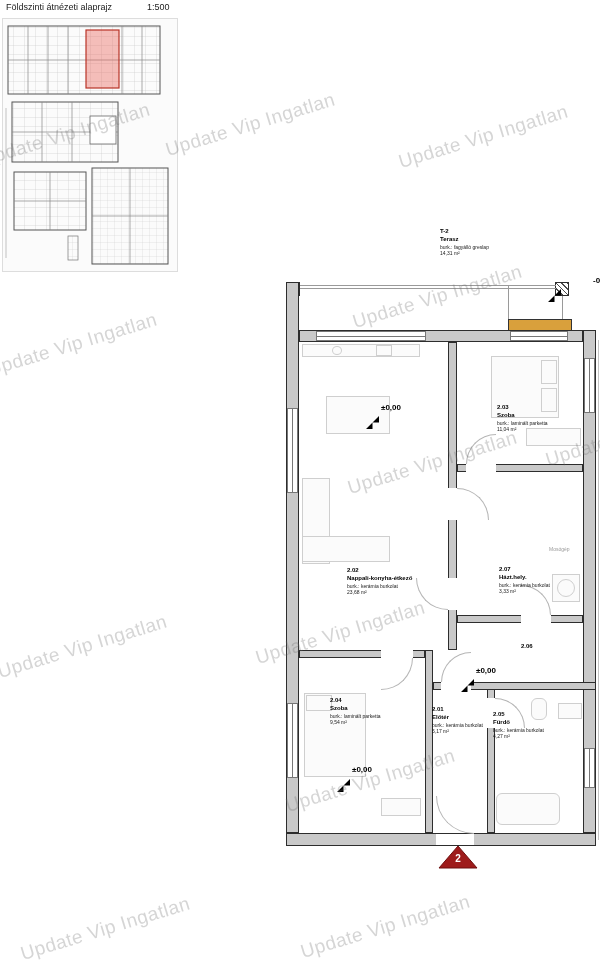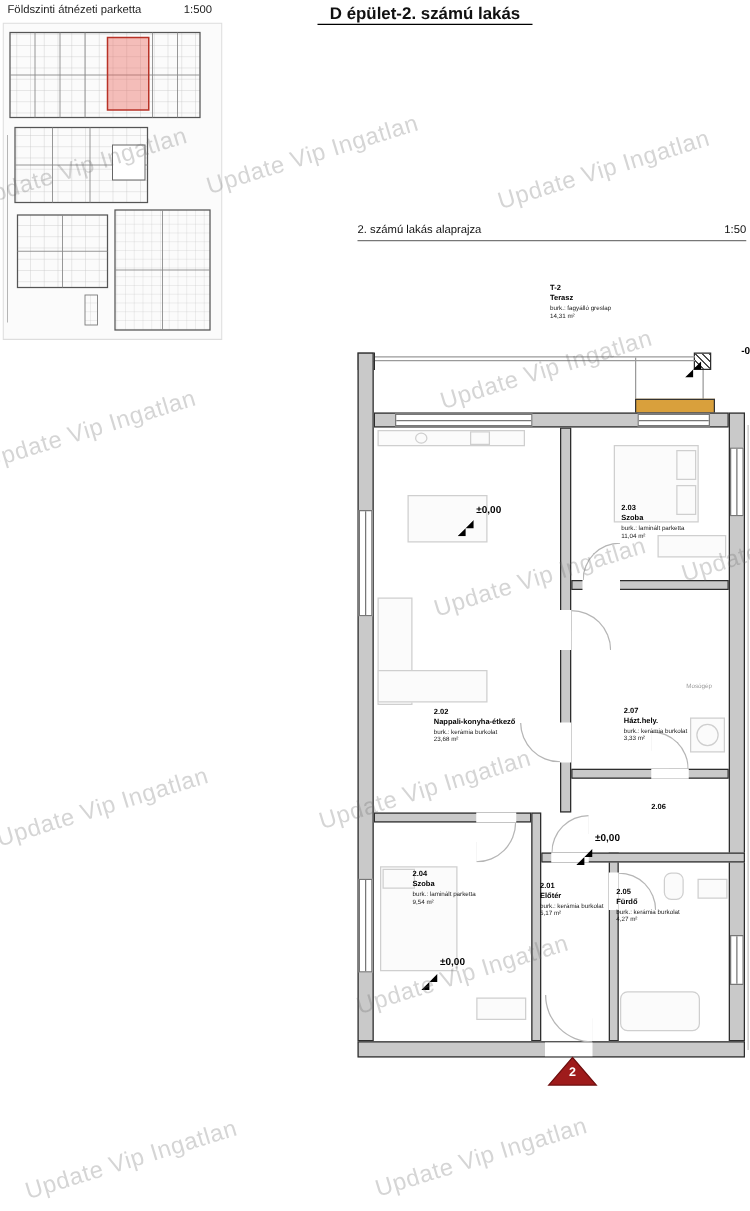--- a/index.html
+++ b/index.html
@@ -59,7 +59,7 @@
 
 <div id="canvas">
 
-  <div class="ov-title">Földszinti átnézeti parketta</div>
+  <div class="ov-title">Földszinti átnézeti alaprajz</div>
   <div class="ov-scale">1:500</div>
   <div class="main-title"><span>D épület-2. számú lakás</span></div>
 

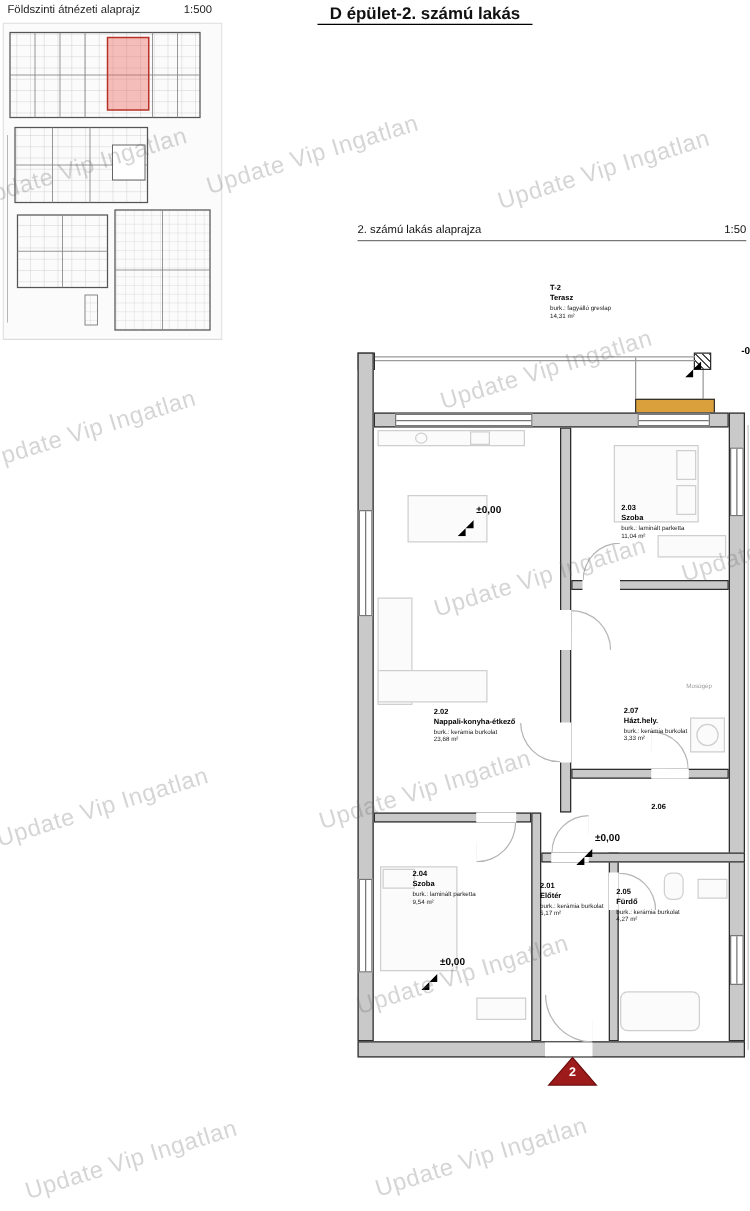--- a/index.html
+++ b/index.html
@@ -61,7 +61,6 @@
 
   <div class="ov-title">Földszinti átnézeti alaprajz</div>
   <div class="ov-scale">1:500</div>
-  <div class="main-title"><span>D épület-2. számú lakás</span></div>
 
   <div class="overview">
     <svg width="176" height="254" viewBox="0 0 176 254">

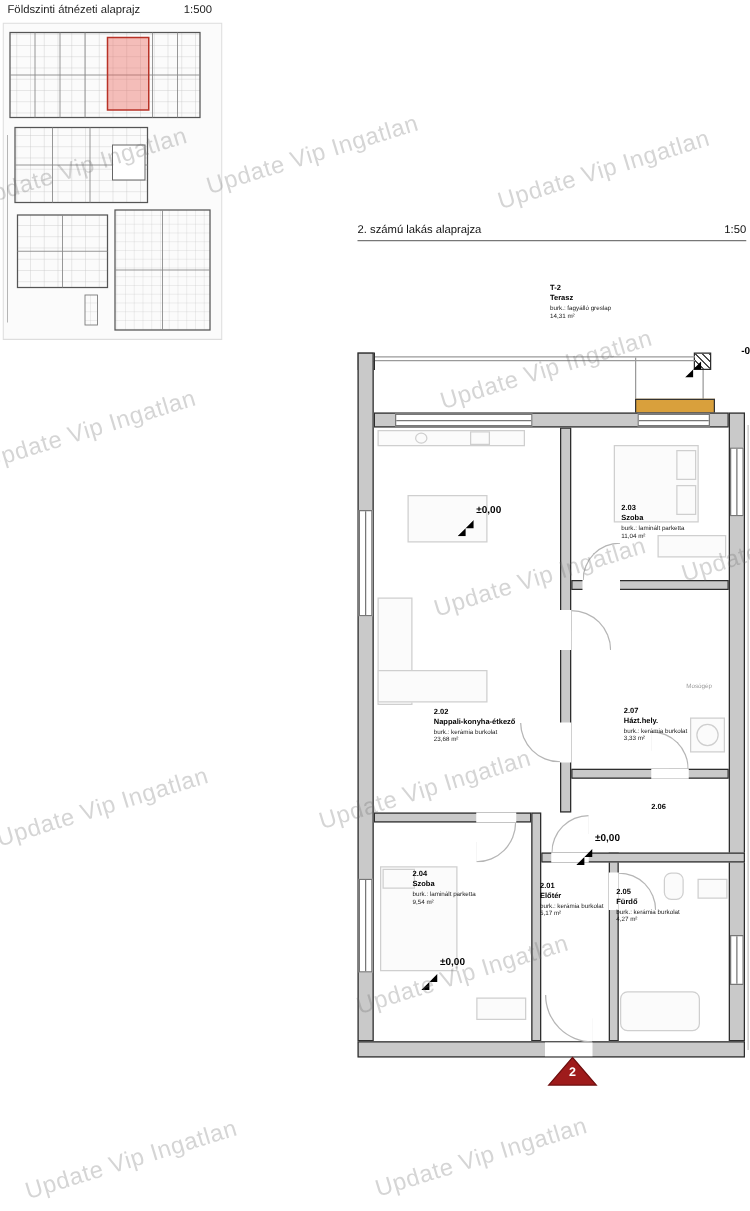--- a/index.html
+++ b/index.html
@@ -103,10 +103,6 @@
     </svg>
   </div>
 
-  <div class="plan-header">
-    <span class="pt">2. számú lakás alaprajza</span>
-    <span class="ps">1:50</span>
-  </div>
 
   <div class="plan">
 

